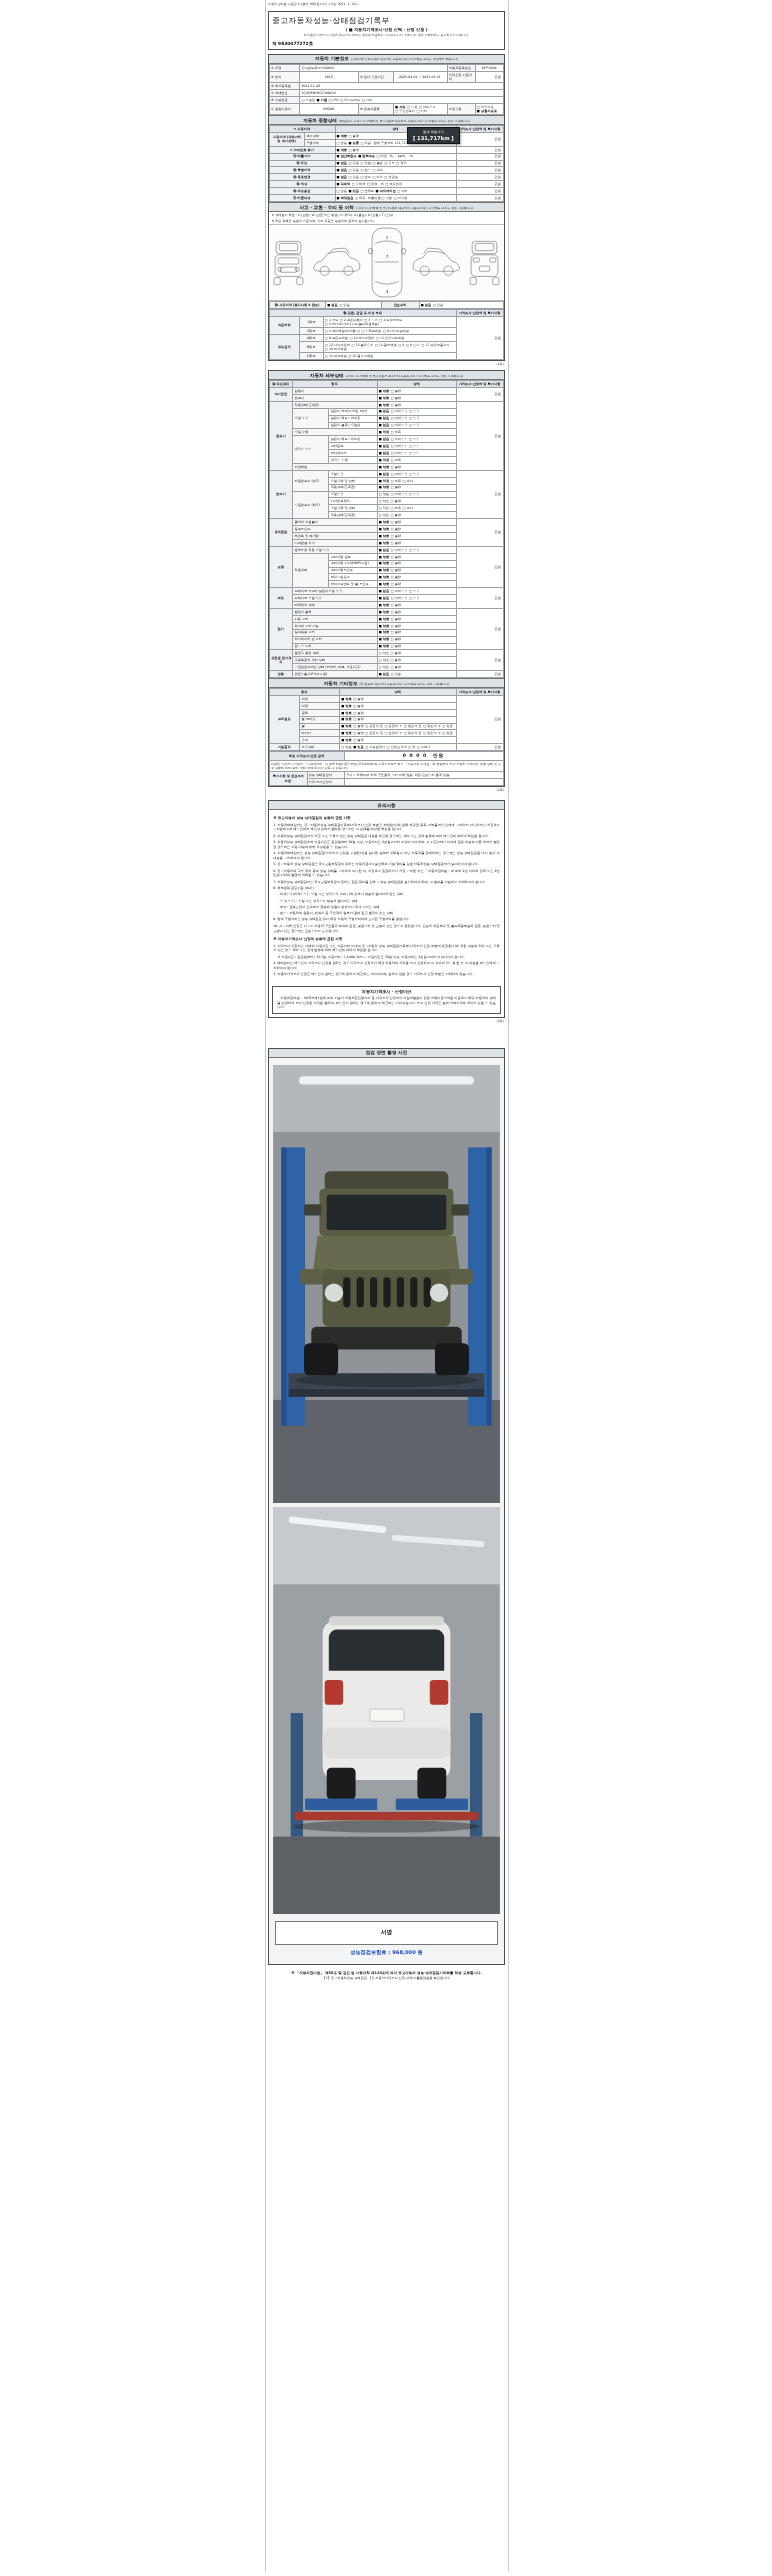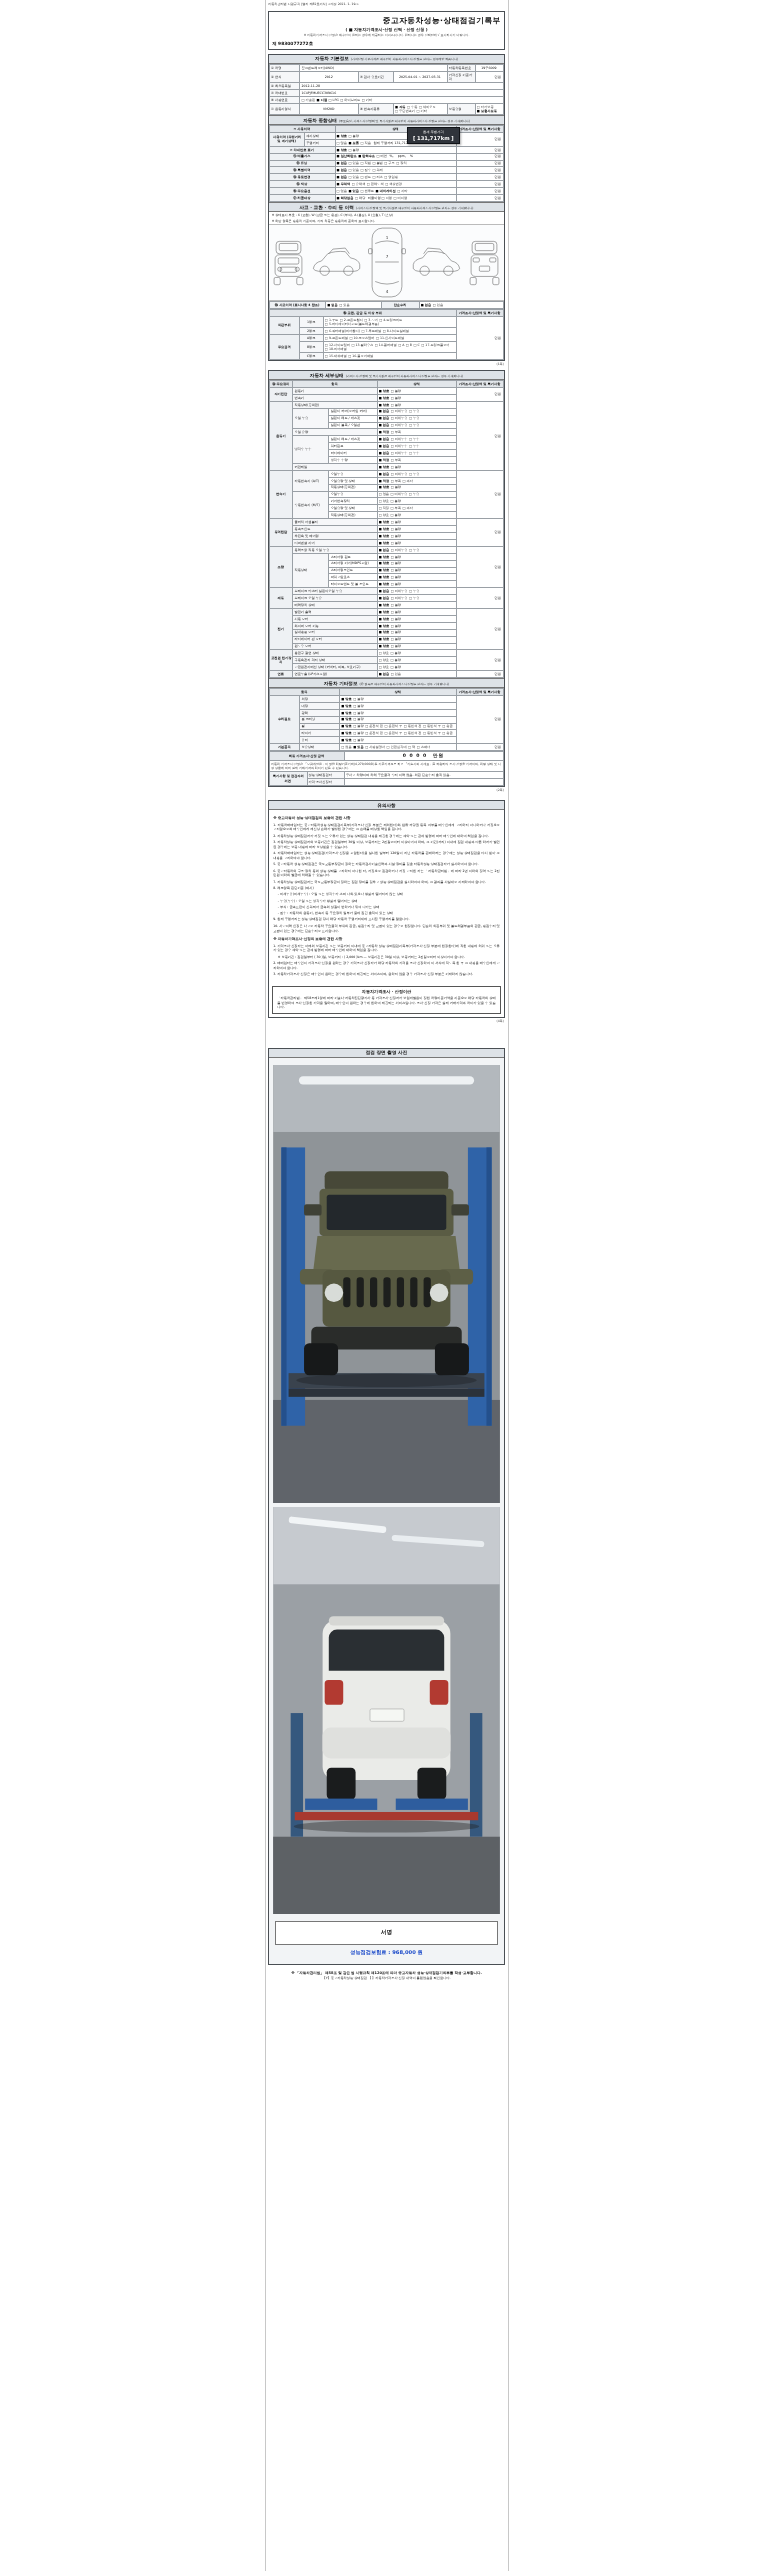--- a/index.html
+++ b/index.html
@@ -8,7 +8,7 @@
   .topline{font-size:3.1px;color:#333;padding:0.5px 0 1px;}
   .box{border:0.7px solid #4a4f54;margin-top:4.1px;background:#fff;position:relative;}
   .header-box{padding:4.1px 3.1px 3.1px;}
-  .main-title{font-size:7.7px;font-weight:bold;text-align:right;letter-spacing:0.5px;}
+  .main-title{font-size:7.7px;font-weight:normal;text-align:left;letter-spacing:0.5px;}
   .sub-title{text-align:center;font-size:4.1px;font-weight:bold;margin-top:1.5px;}
   .sub-note{text-align:center;font-size:3px;color:#444;margin-top:1px;}
   .doc-no{font-size:4.4px;font-weight:bold;margin-top:3.6px;}

